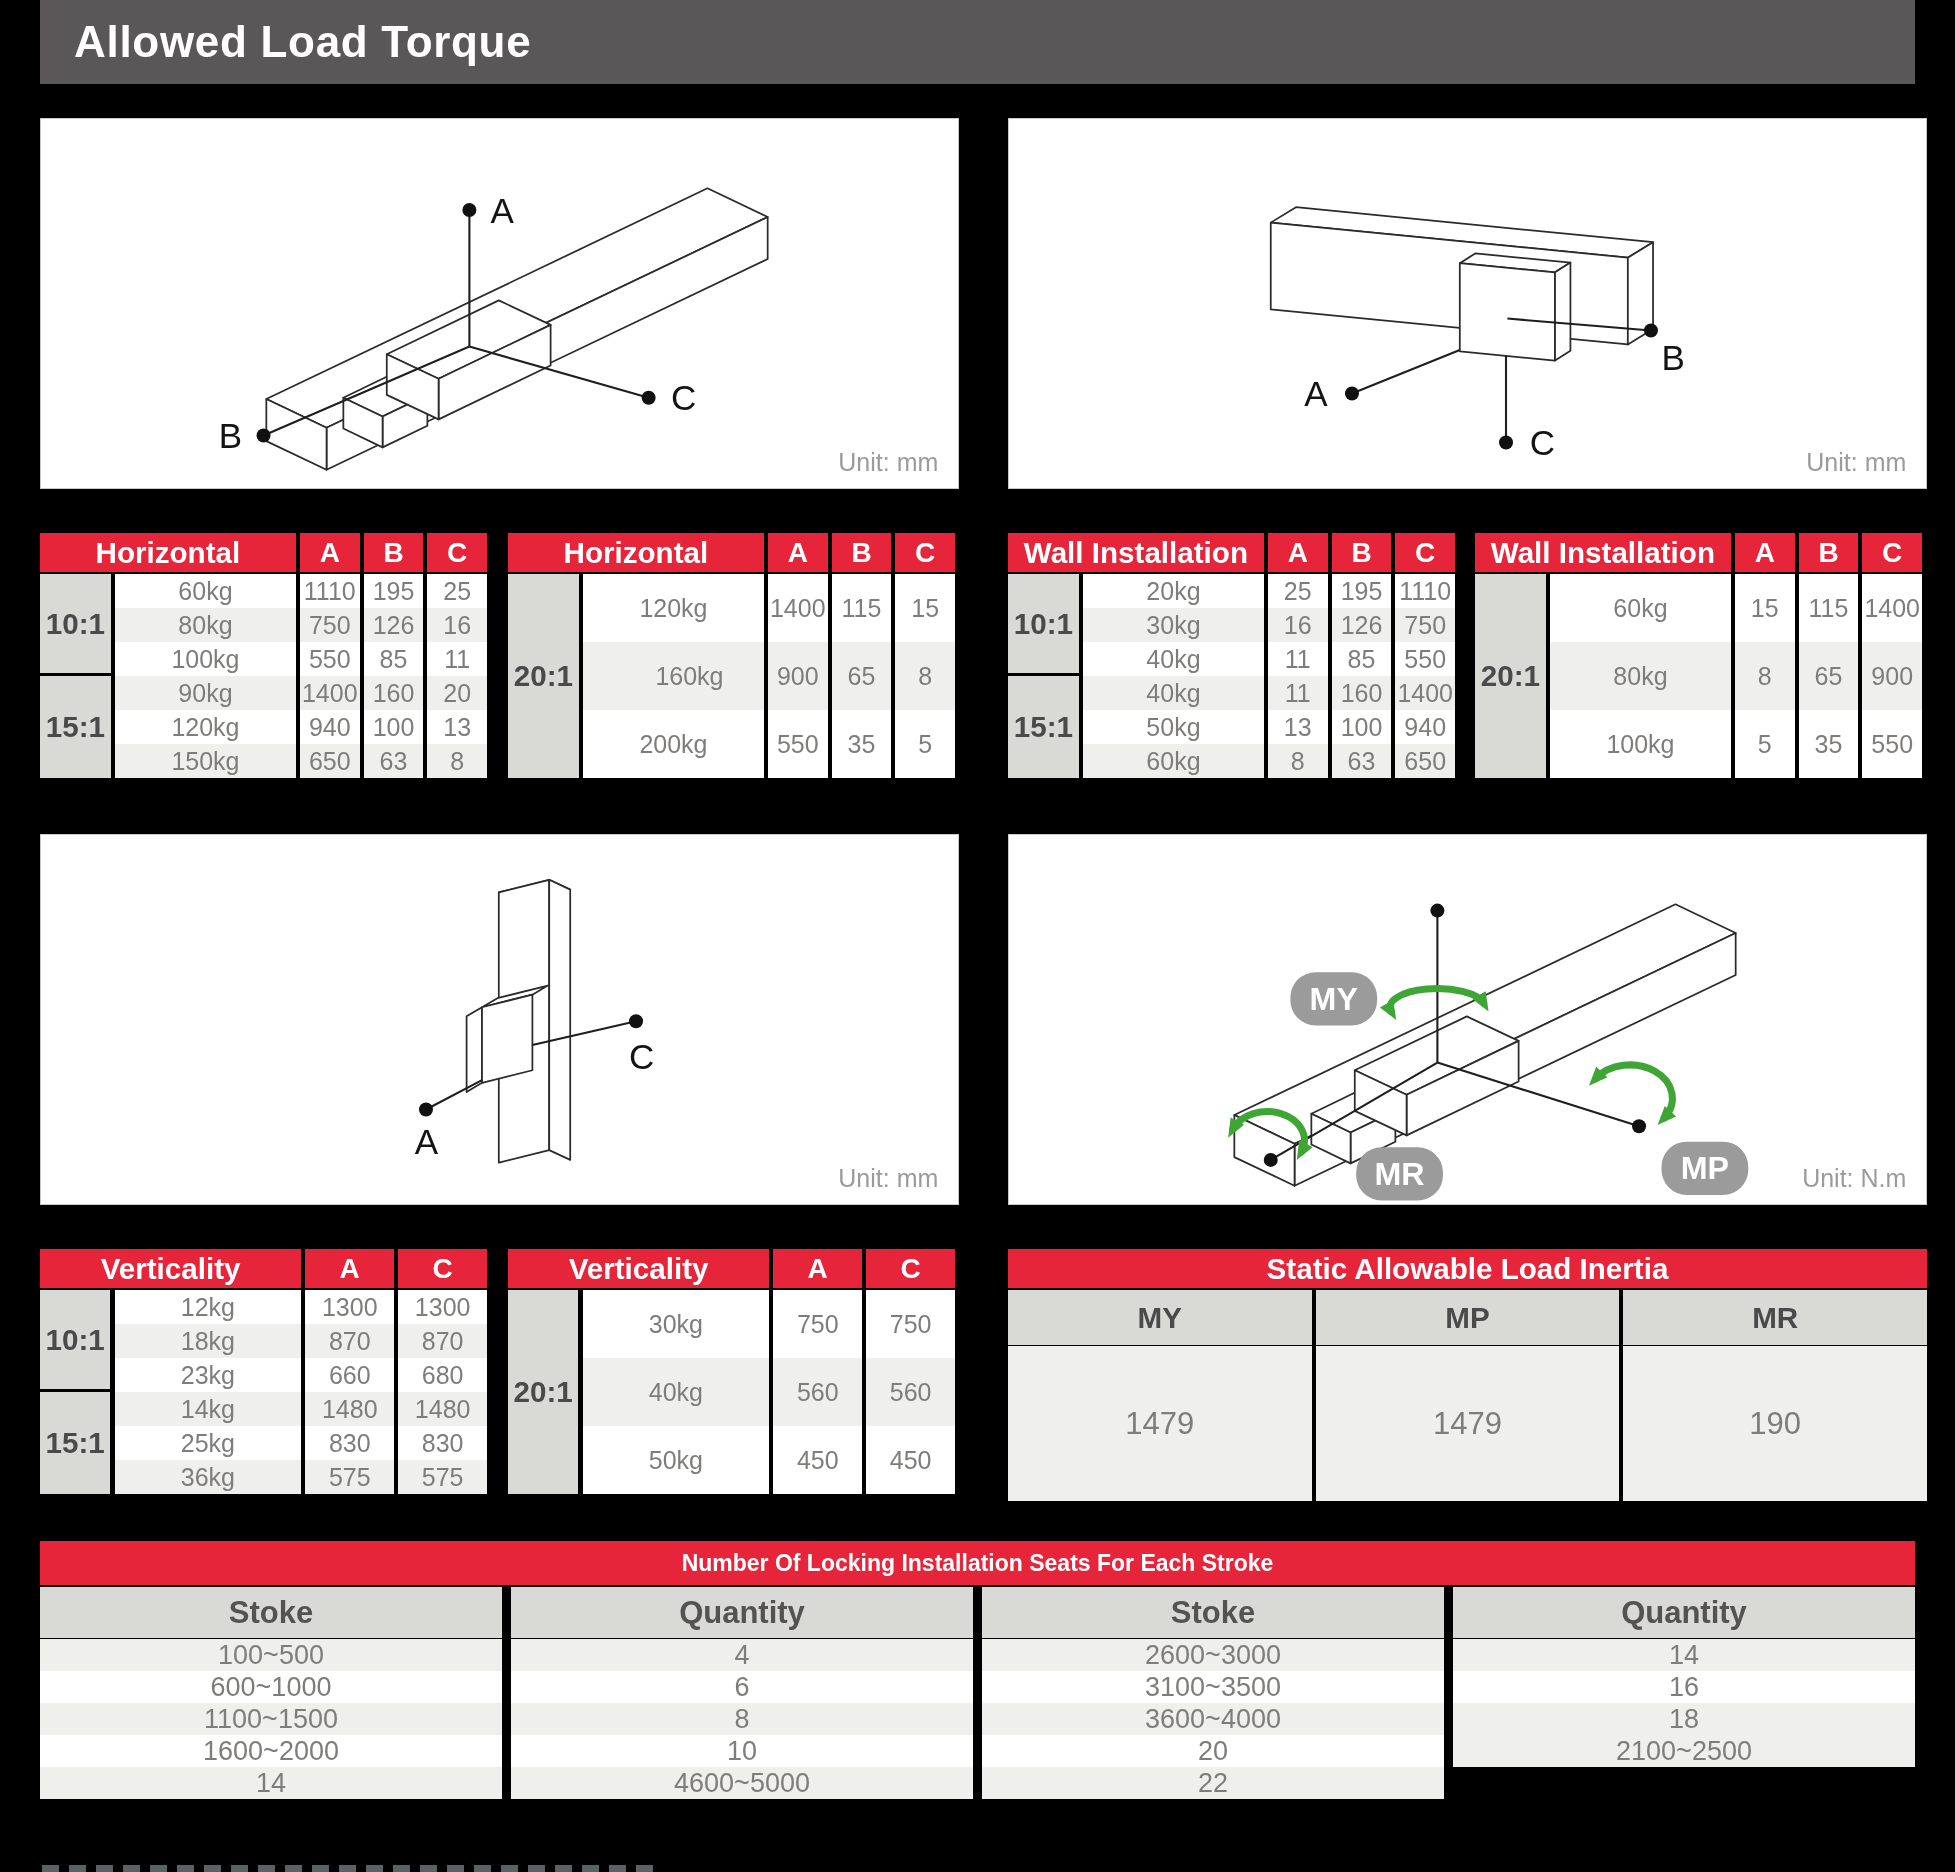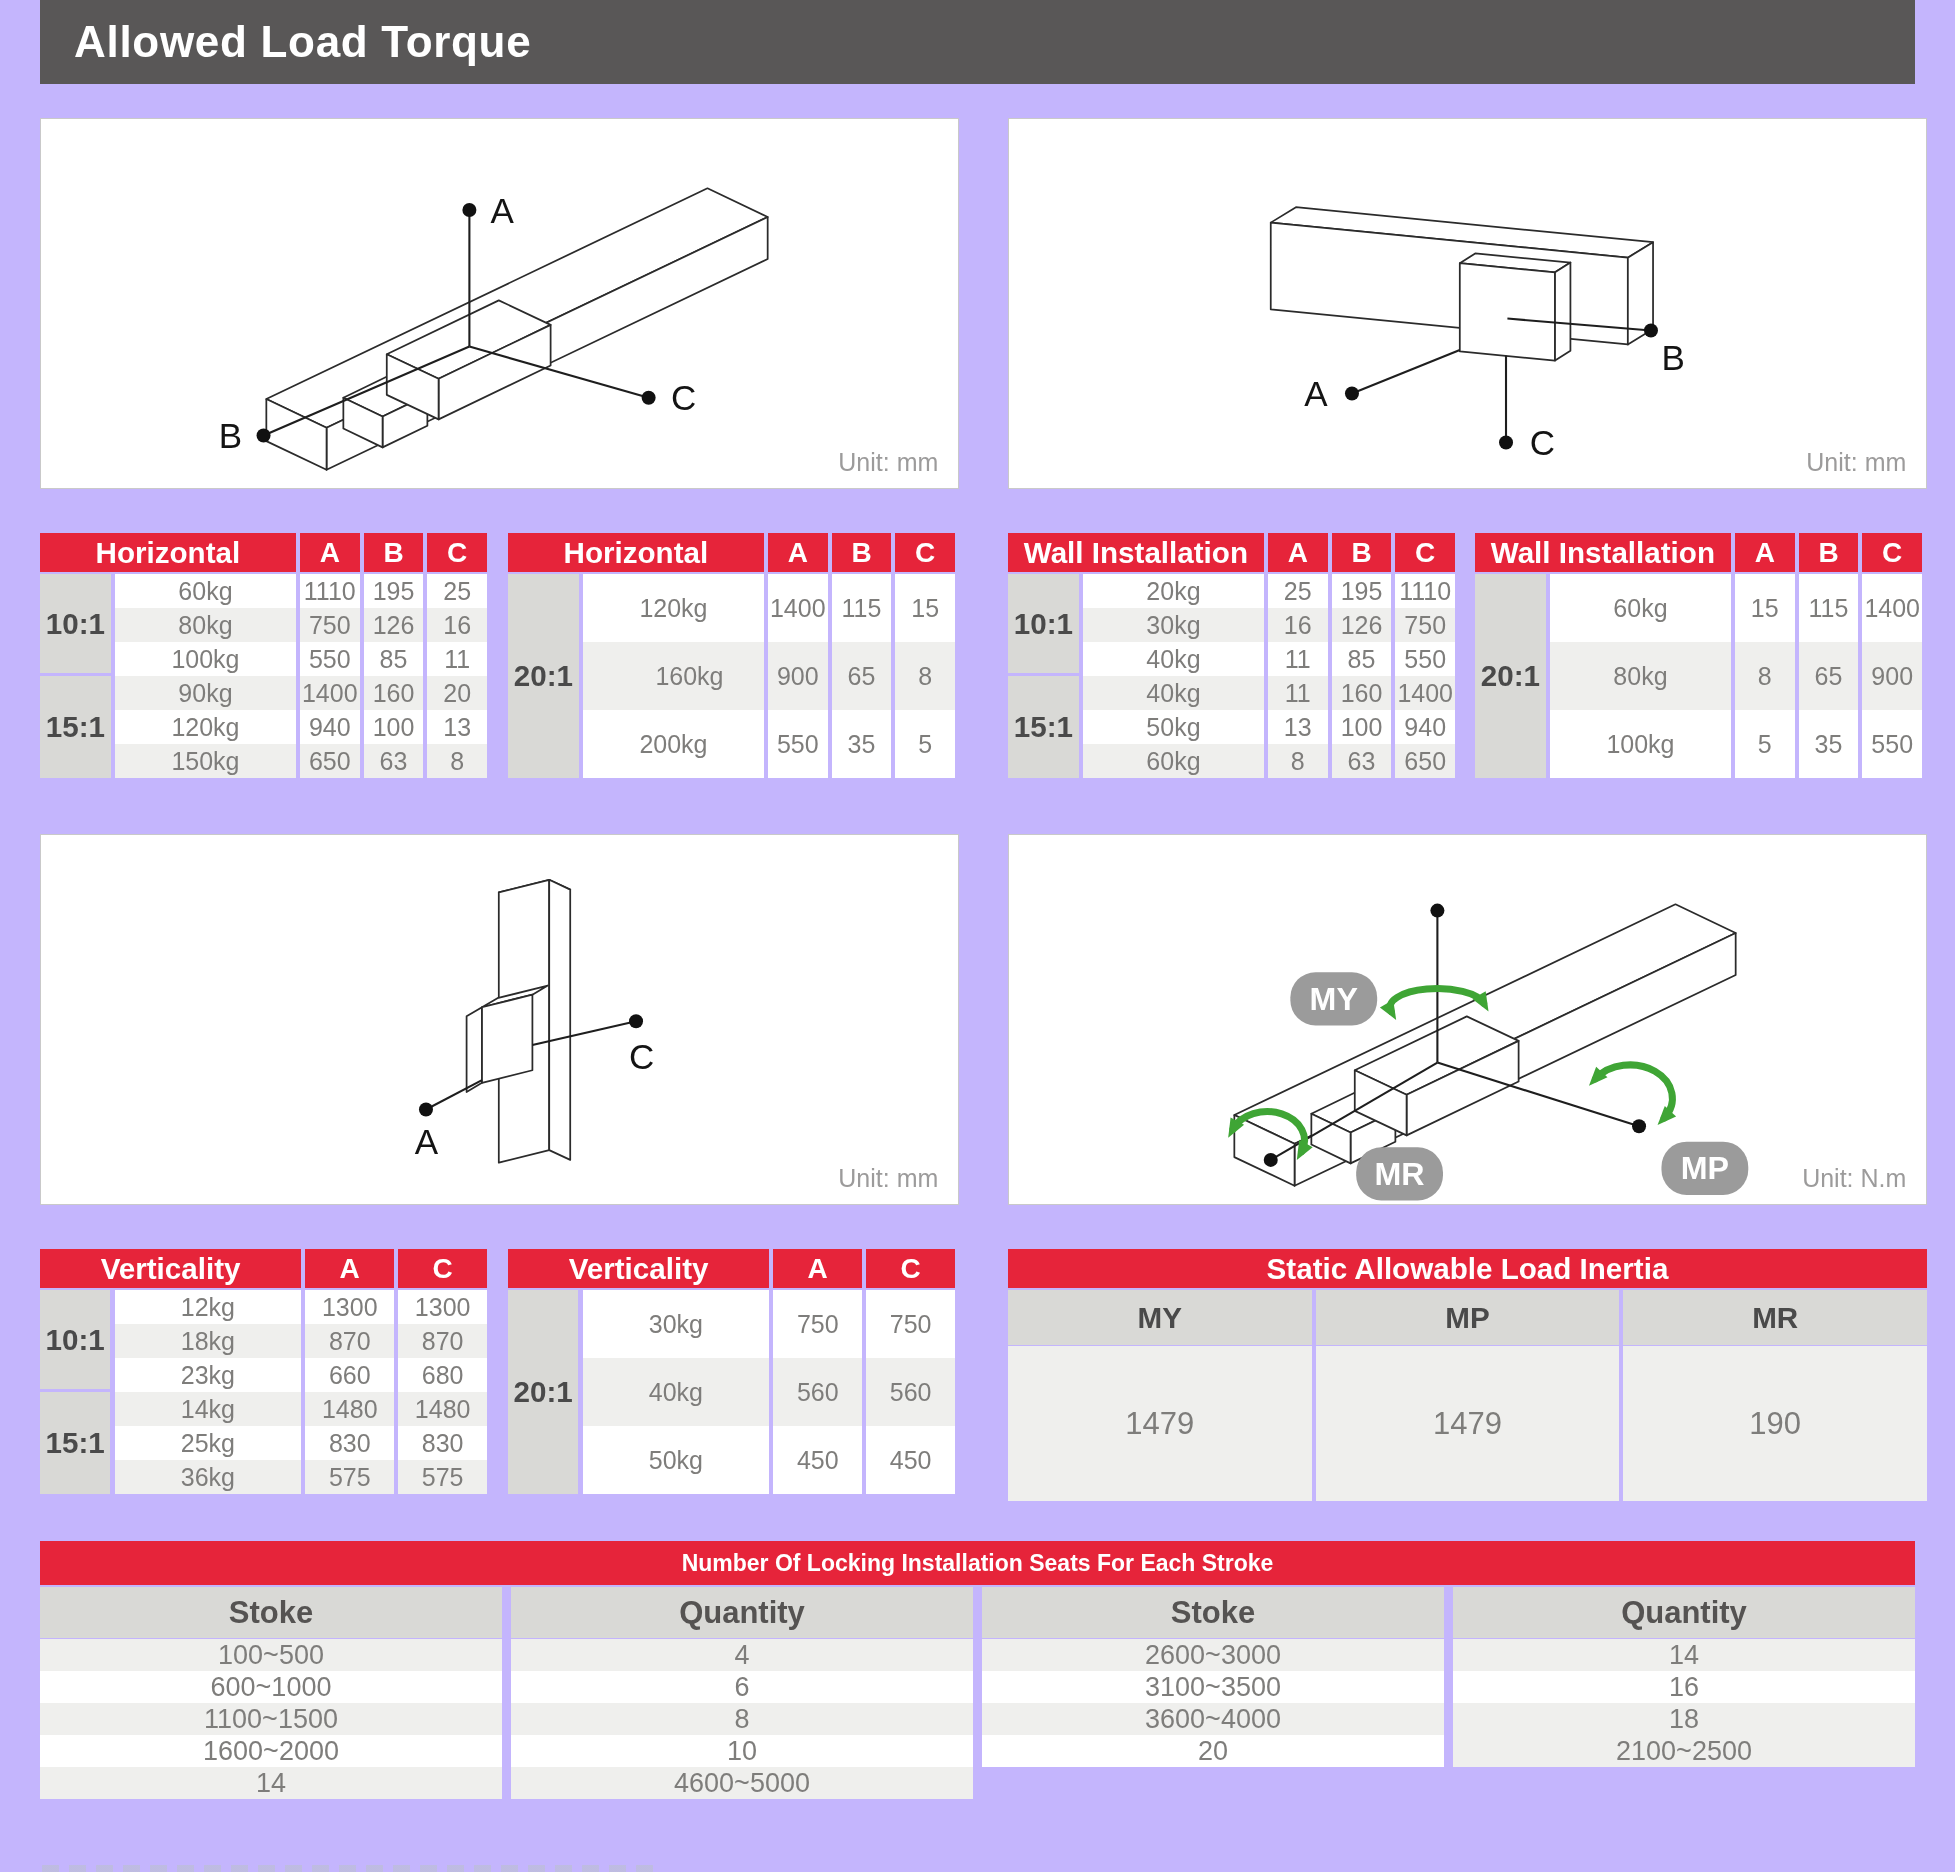--- a/index.html
+++ b/index.html
@@ -4,7 +4,7 @@
 <style>
   html,body{margin:0;padding:0;background:#ffffff;}
   .page{
-    position:relative;width:1955px;height:1872px;background:#c4b5fd;overflow:hidden;
+    position:relative;width:1955px;height:1872px;background:#000000;overflow:hidden;
     font-family:"Liberation Sans", sans-serif;
   }
   

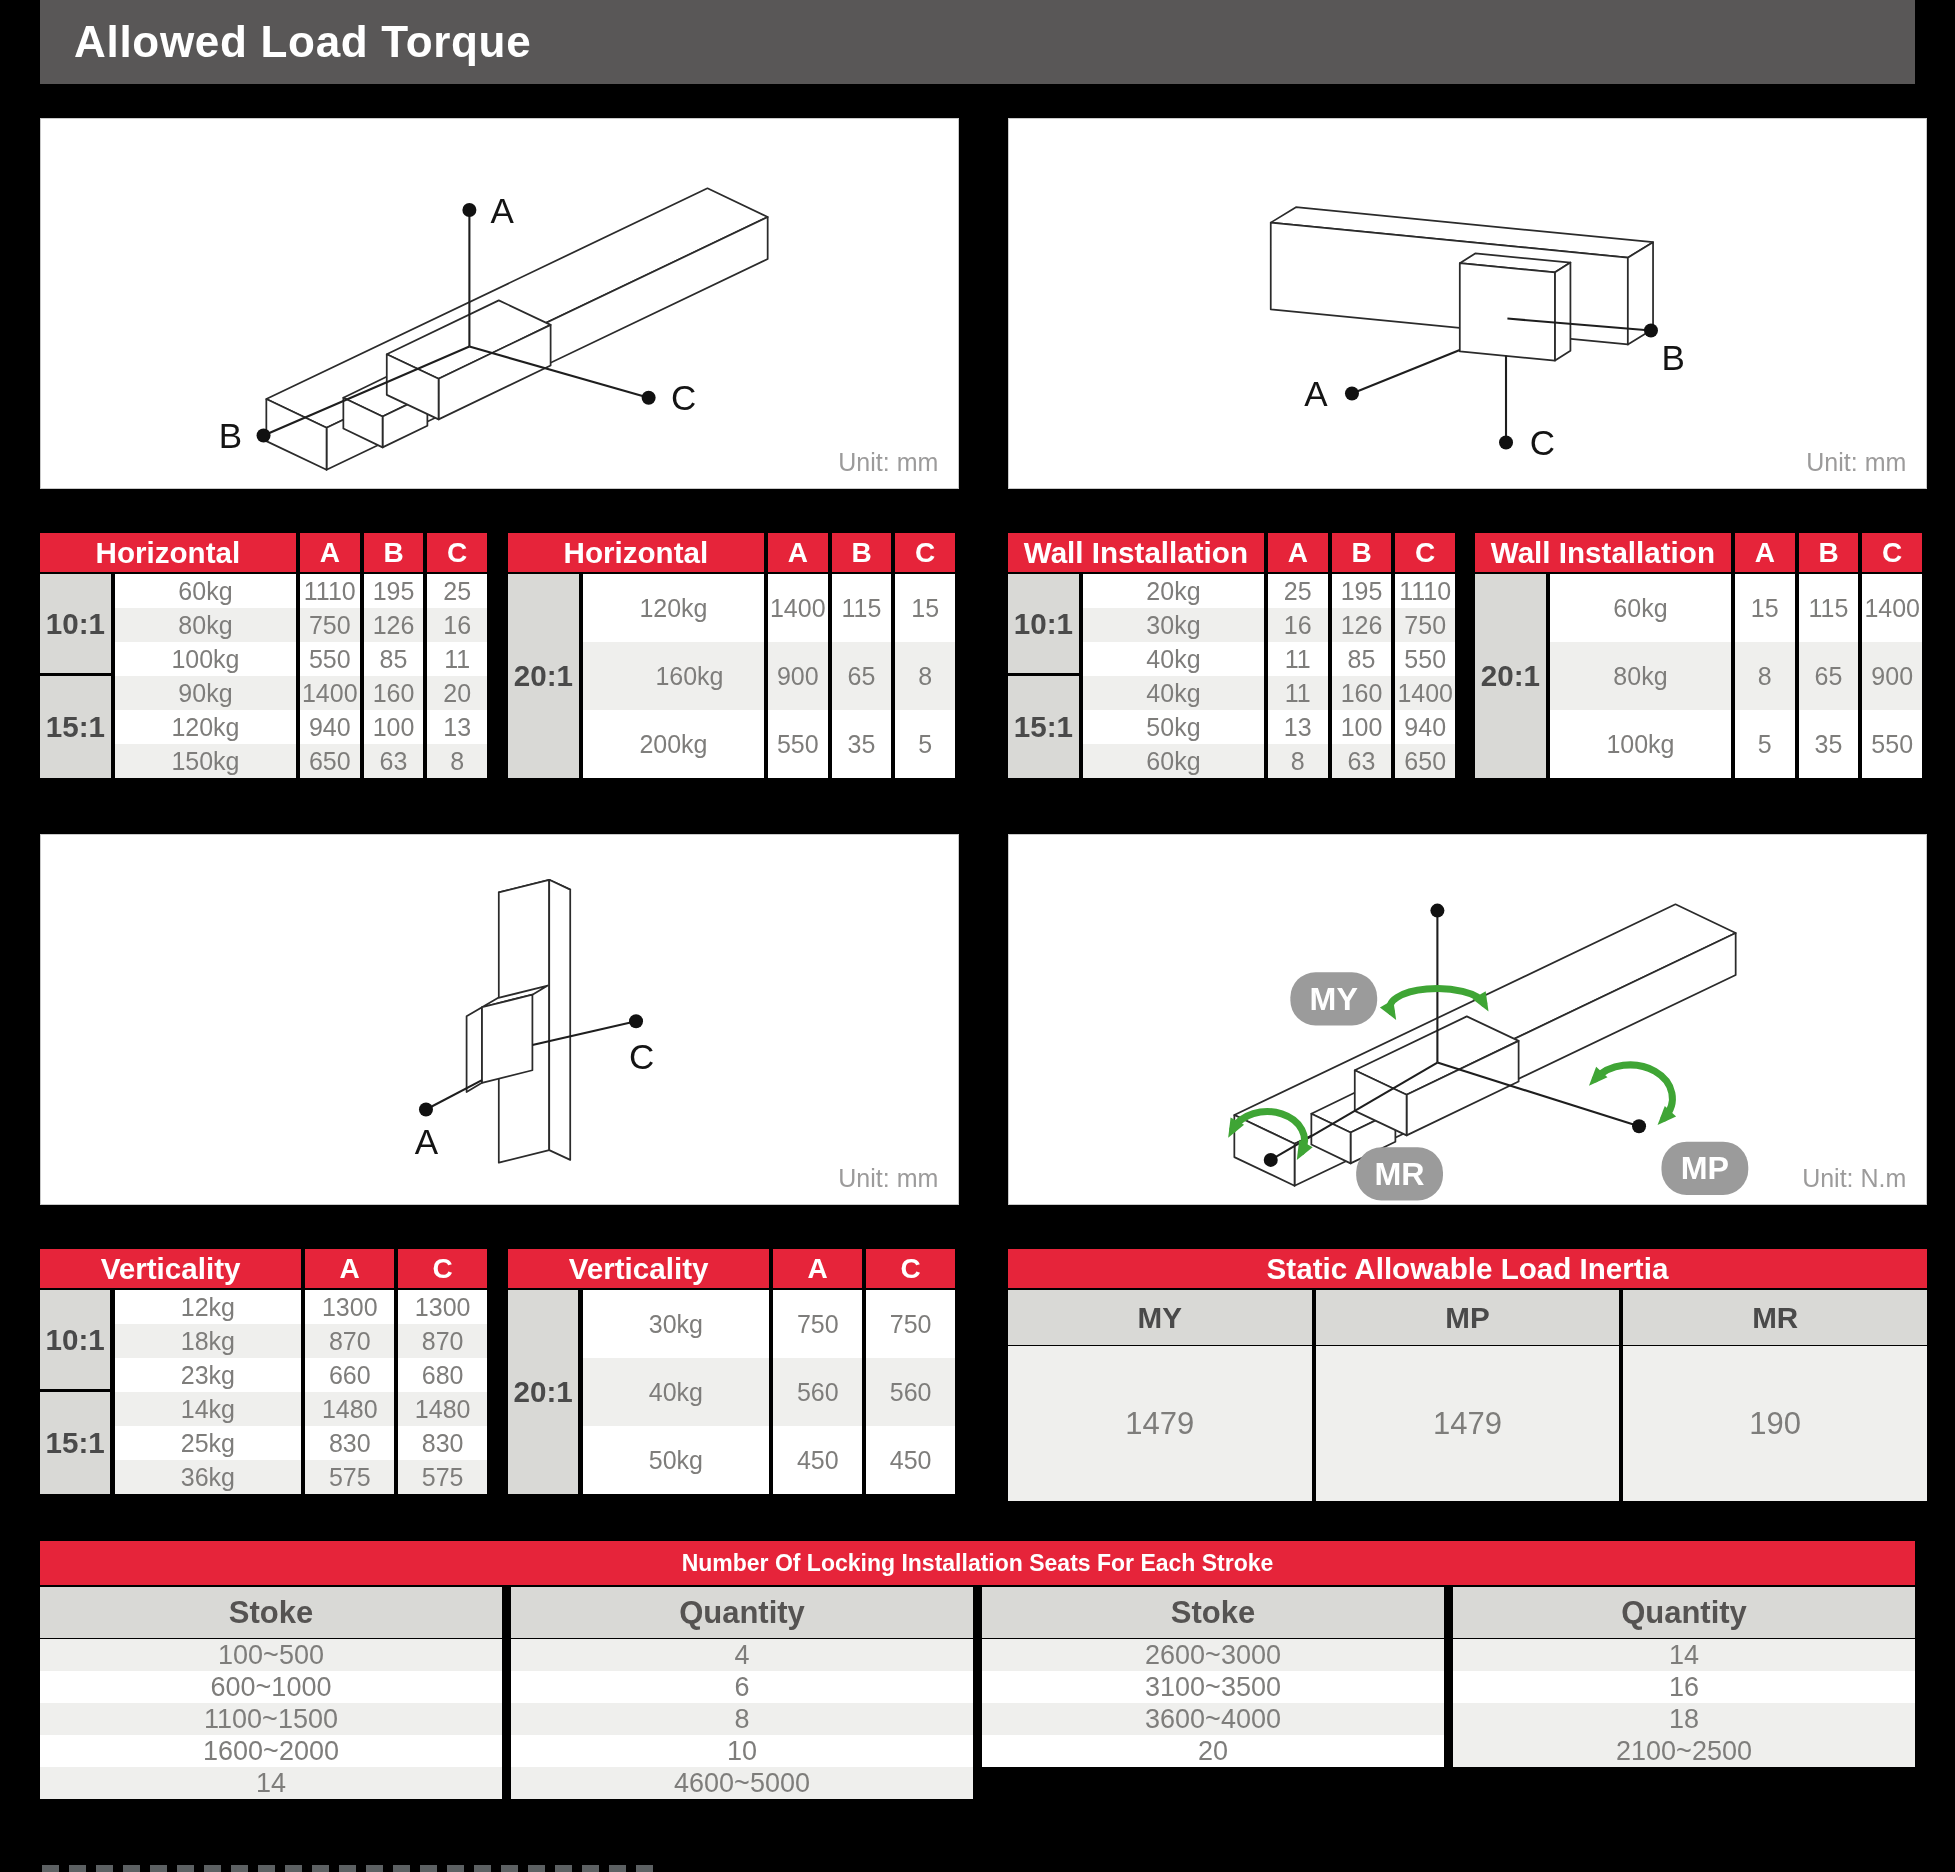--- a/index.html
+++ b/index.html
@@ -408,6 +408,7 @@
         <div class="td alt">2100~2500</div>
         <div class="td alt">14</div>
         <div class="td alt">4600~5000</div>
+        <div class="td alt">22</div>
       </div>
   </div>
 

